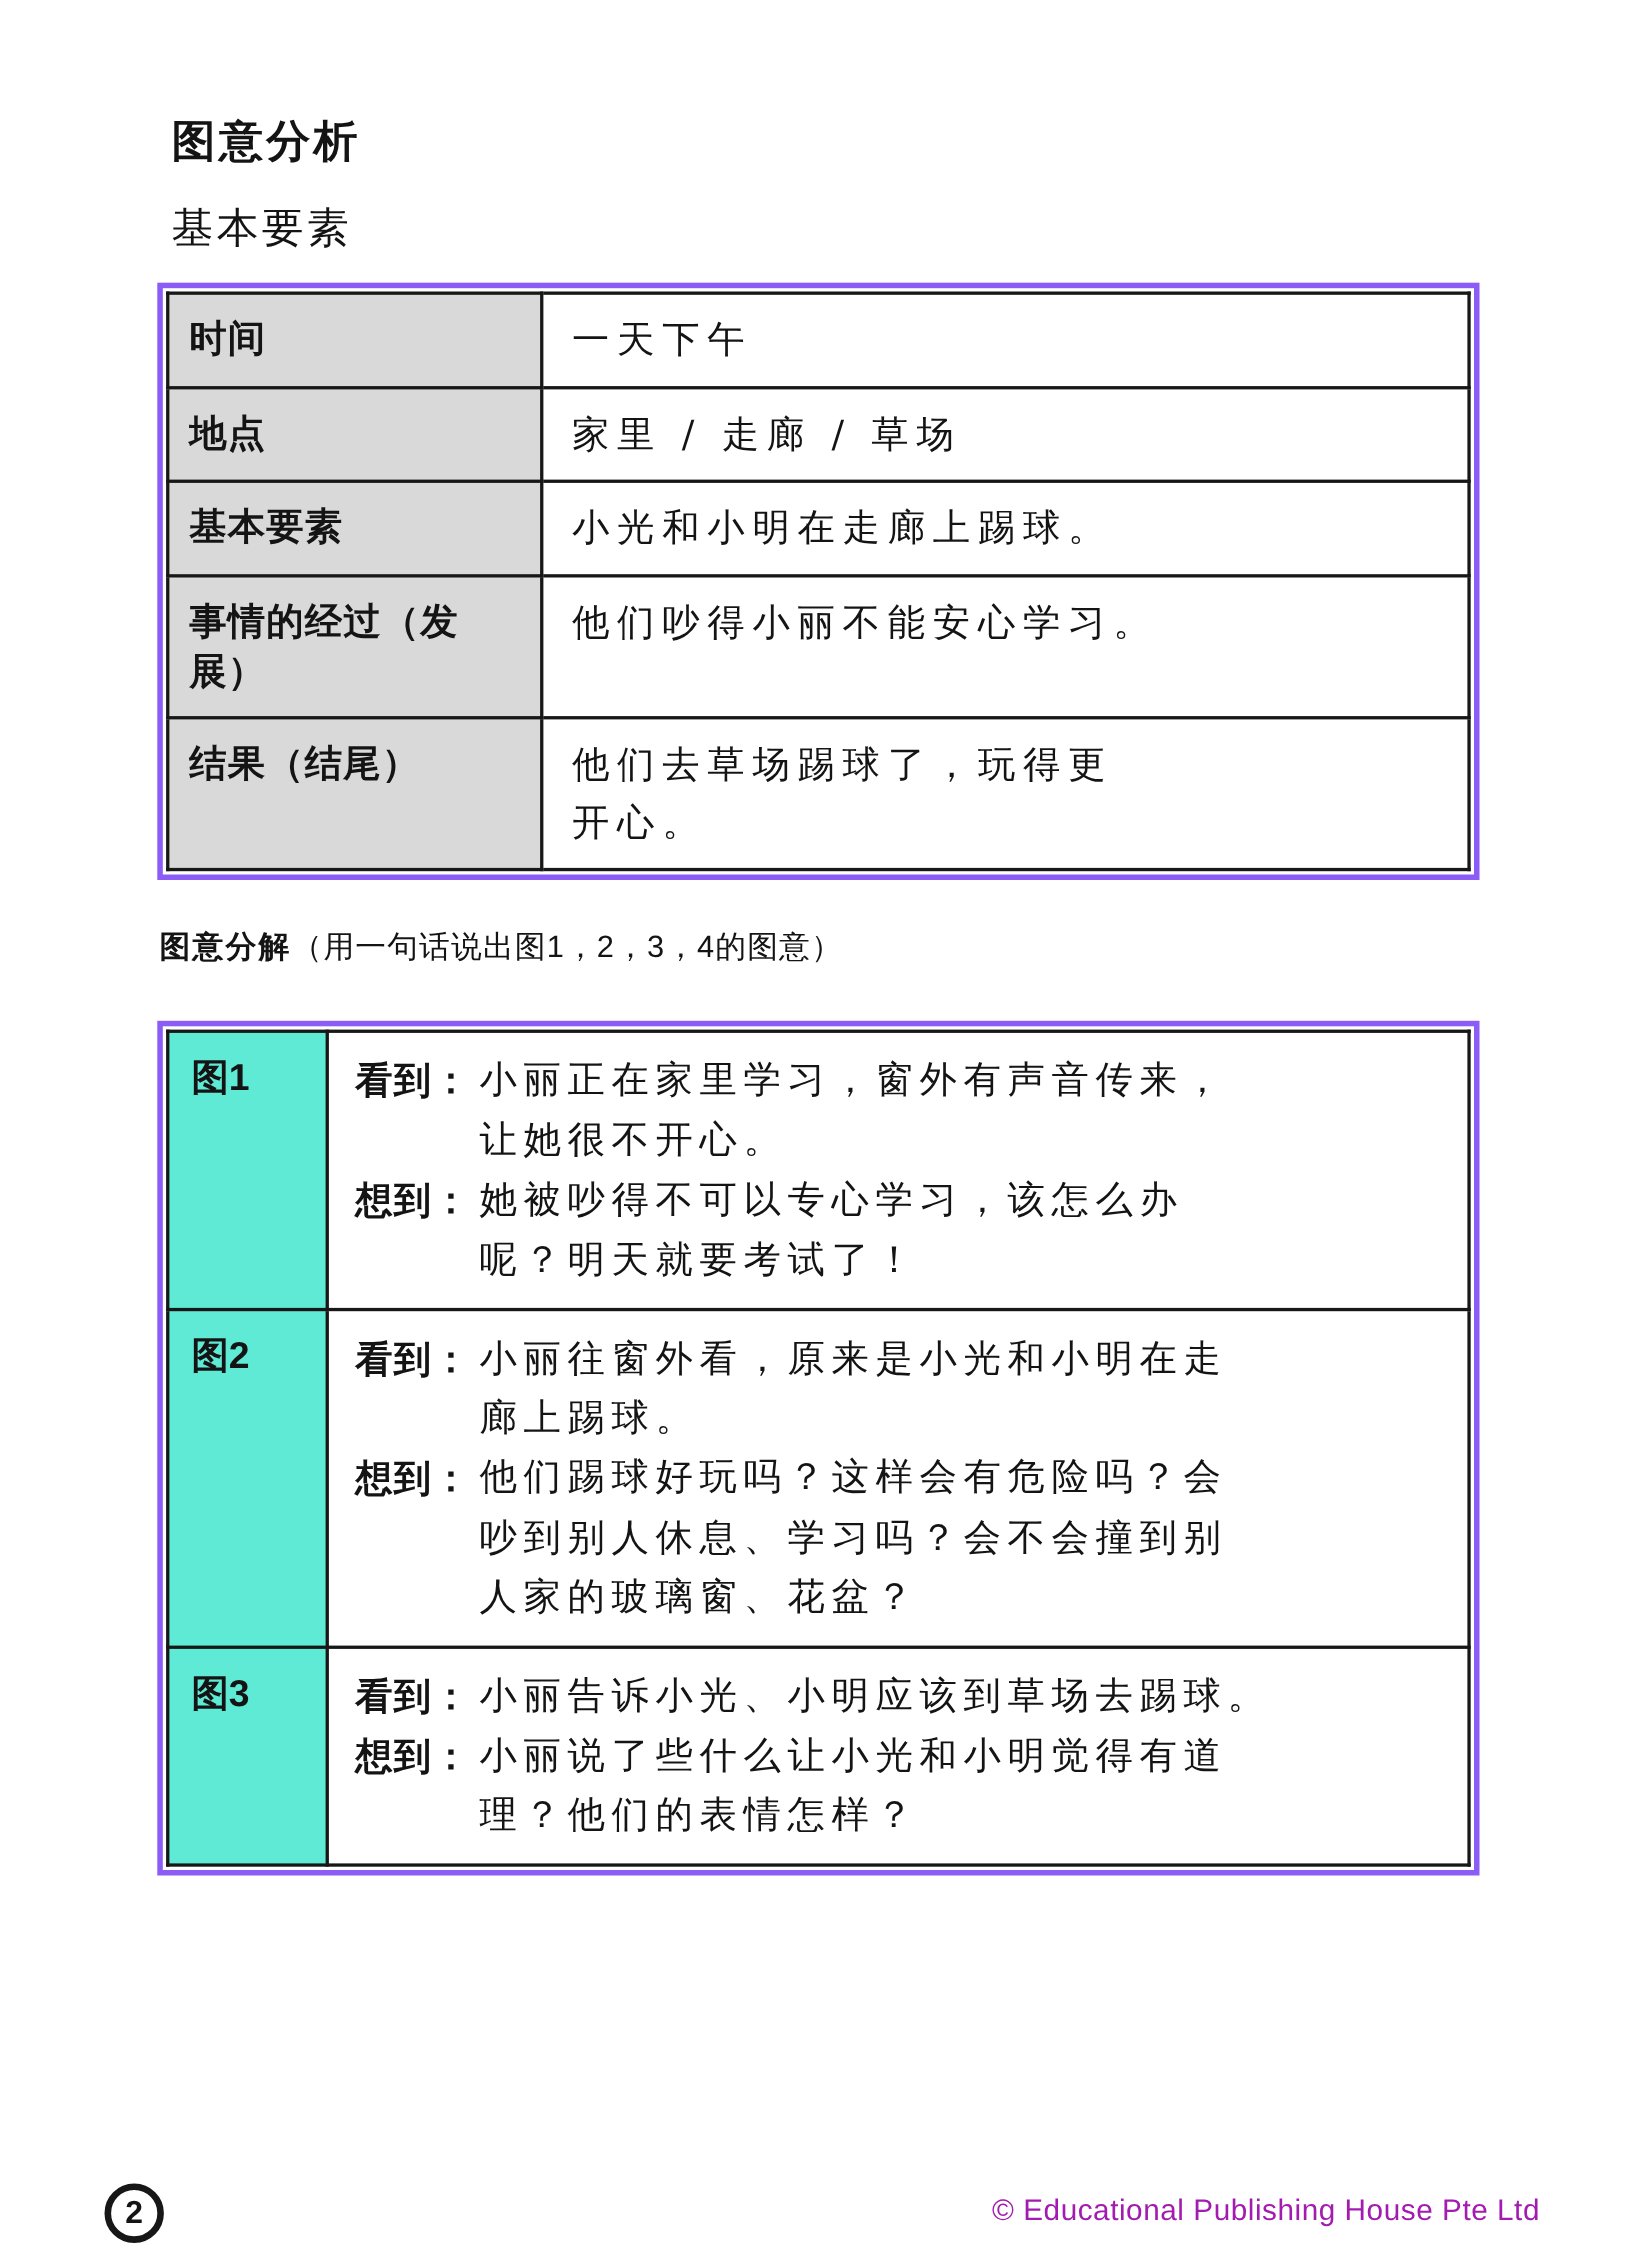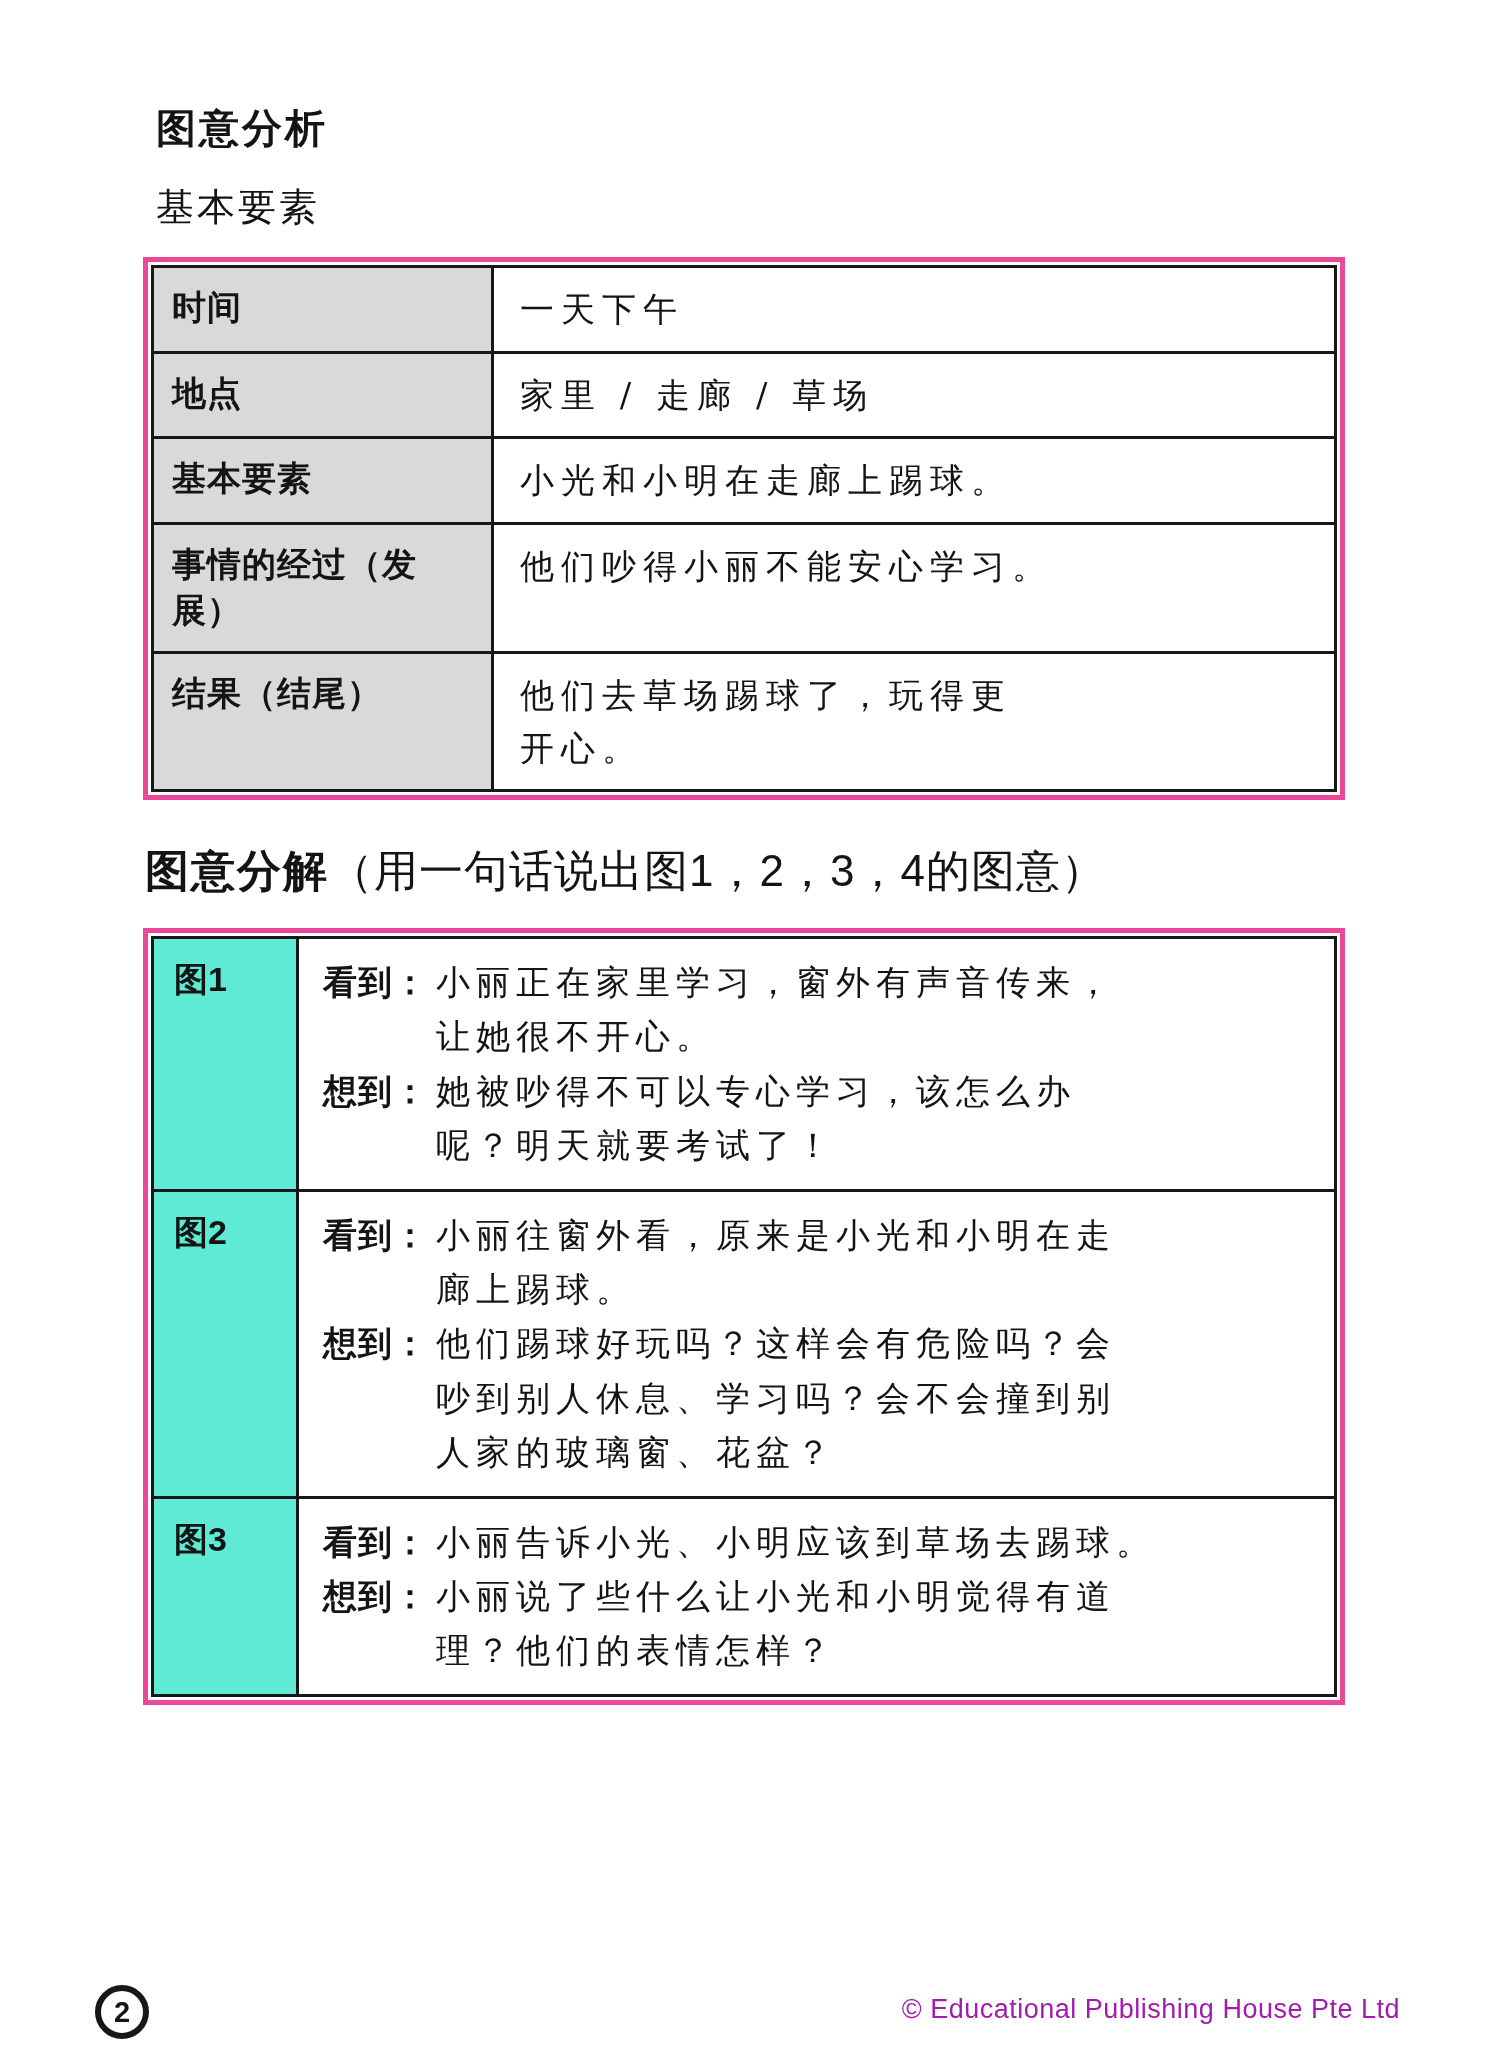--- a/index.html
+++ b/index.html
@@ -31,7 +31,7 @@
   
   .tbl-frame {
     position: absolute; left: 143px;
-    border: 5px solid #ec4899;
+    border: 5px solid #8b5cf6;
     background: #ffffff;
     padding: 3px;
     box-sizing: border-box;

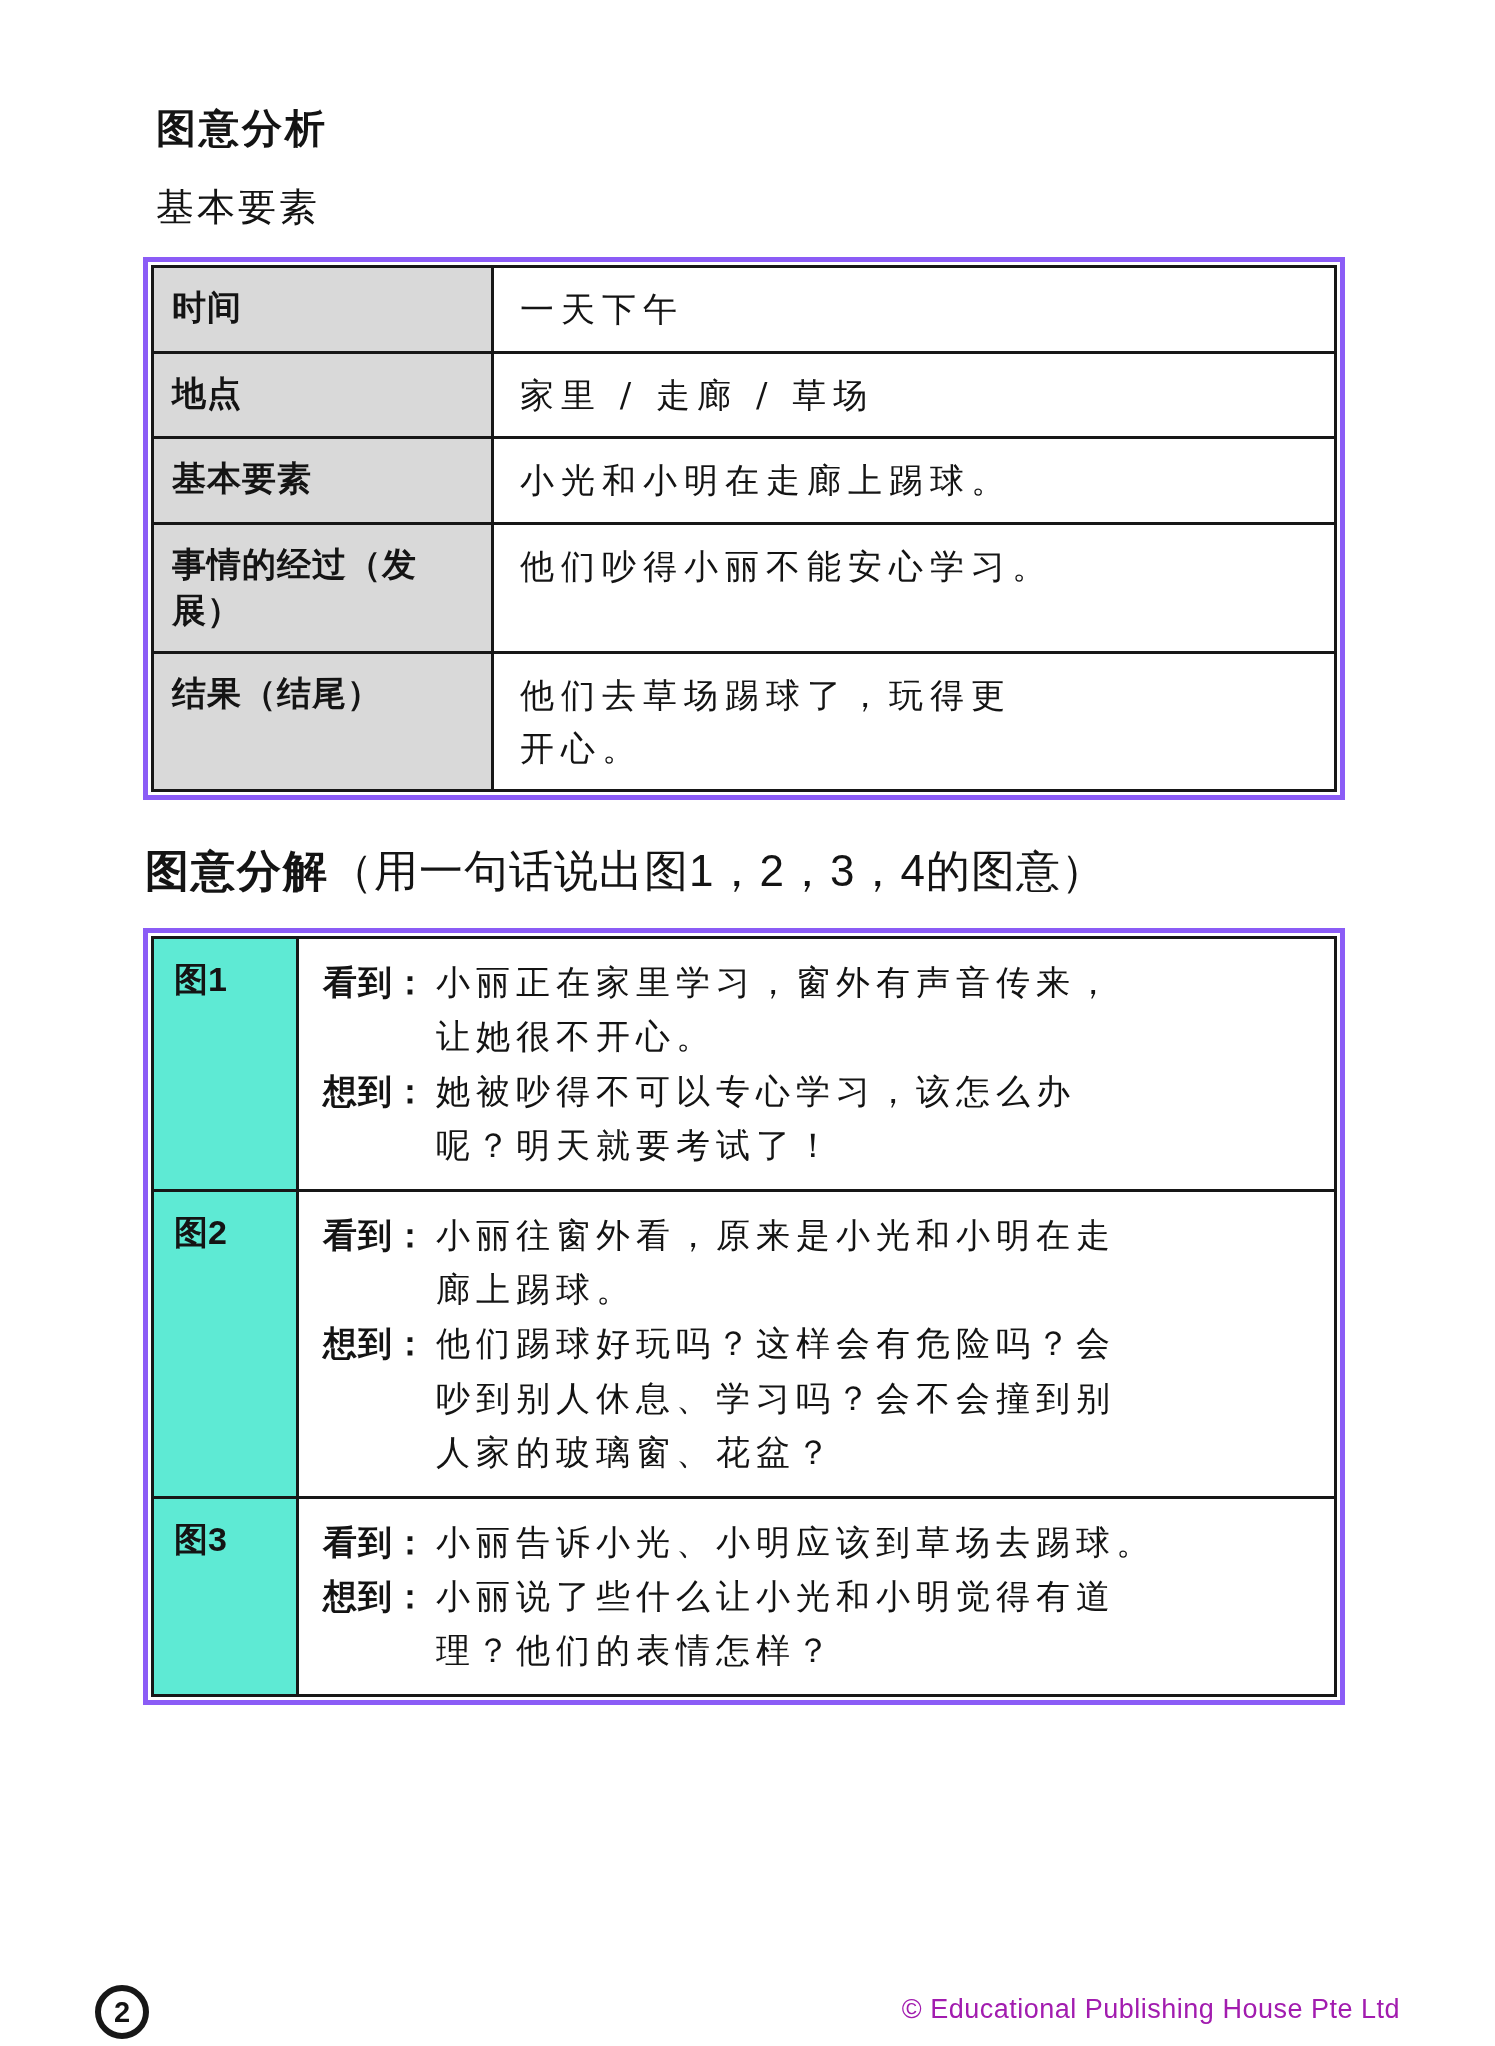--- a/index.html
+++ b/index.html
@@ -23,7 +23,7 @@
   }
   .section2-heading {
     position: absolute; left: 145px; top: 842px;
-    font-size: 44px; letter-spacing: 1px; white-space: nowrap;
+    font-size: 28px; letter-spacing: 1px; white-space: nowrap;
   }
   .section2-heading .bold { font-weight: bold; letter-spacing: 2px; }
   .section2-heading .note { font-weight: normal; }

